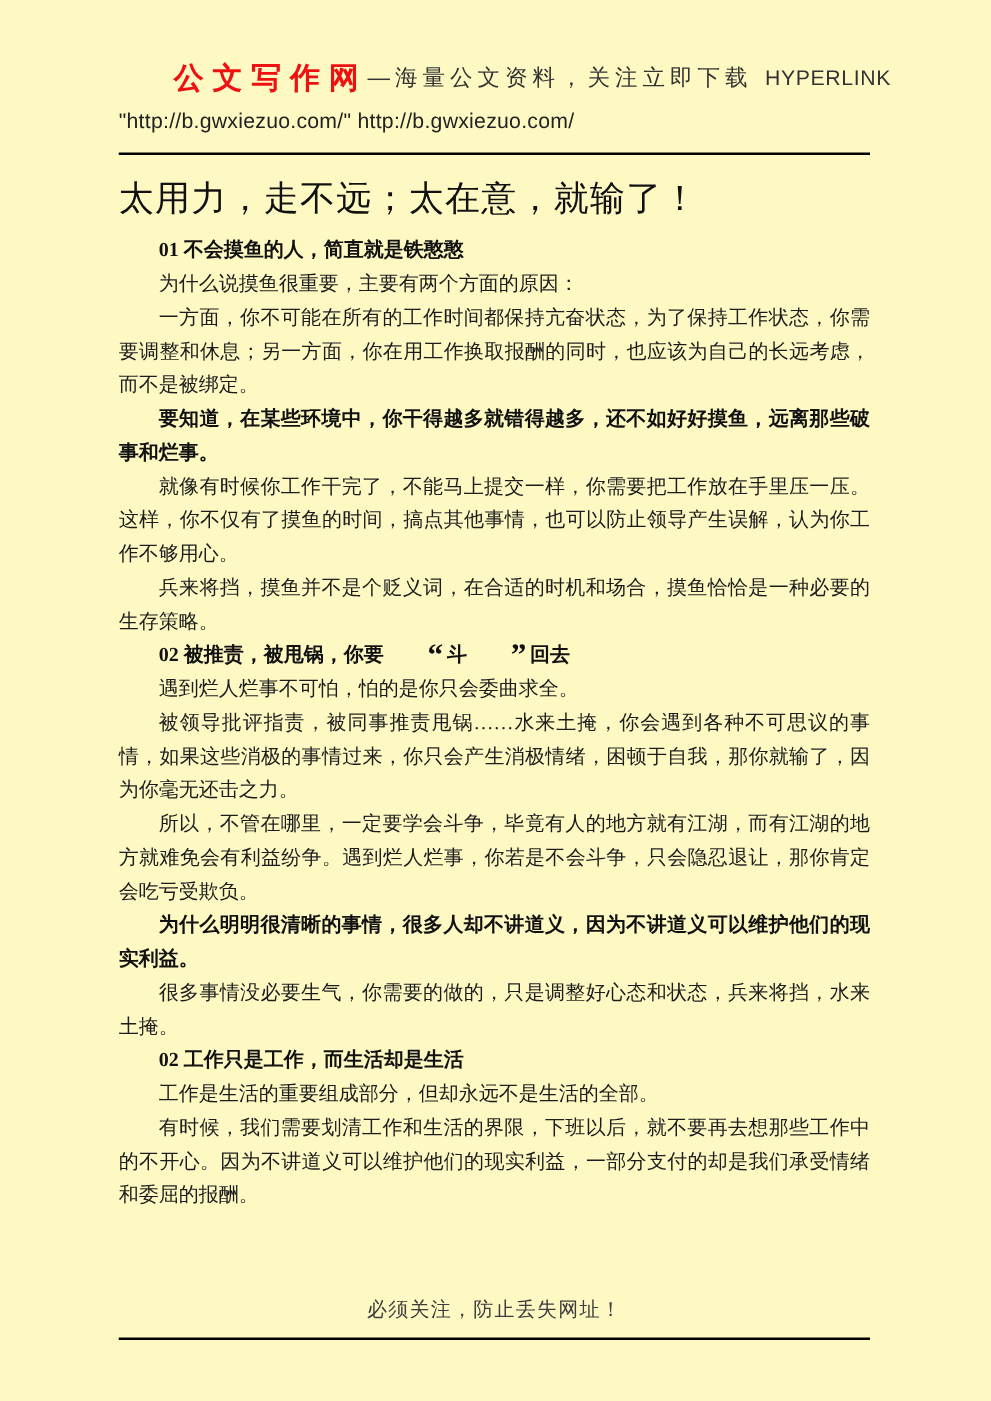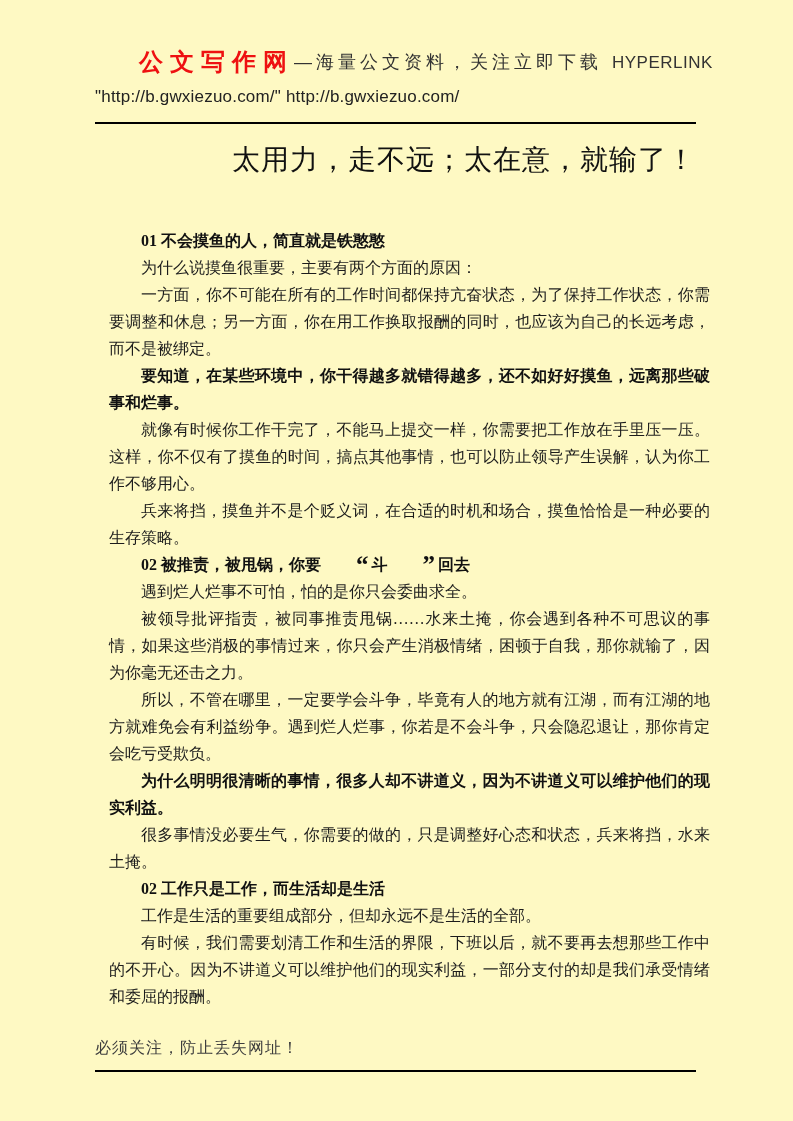--- a/index.html
+++ b/index.html
@@ -28,7 +28,7 @@
   
   .title {
     position:absolute; left:95px; top:138px; width:601px; margin:0;
-    text-align:right; font-size:28px; font-weight:normal; letter-spacing:1px;
+    text-align:left; font-size:28px; font-weight:normal; letter-spacing:1px;
     color:#111111; line-height:44px;
   }
   

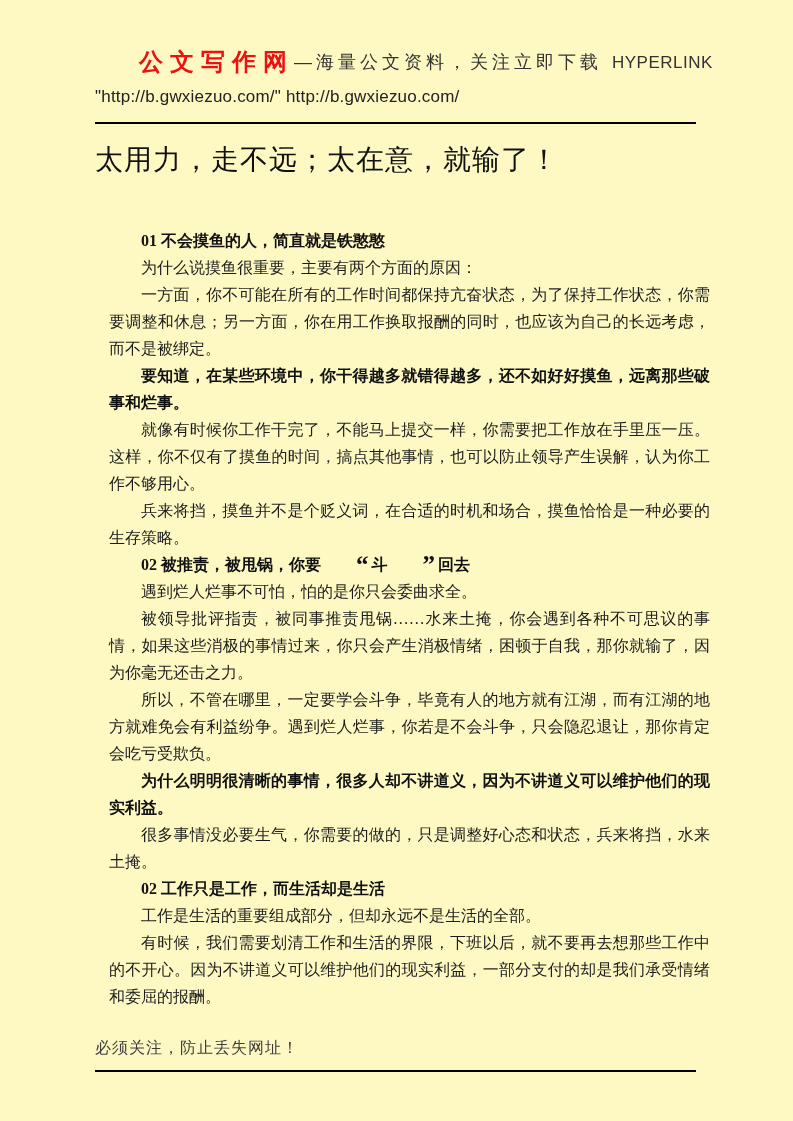--- a/index.html
+++ b/index.html
@@ -33,10 +33,9 @@
   }
   
   .article {
-    position:absolute; left:109px; top:187px; width:601px;
+    position:absolute; left:95px; top:187px; width:601px;
     font-size:16px; line-height:27px; text-align:justify; text-justify:inter-ideograph;
     color:#1c1c1c;
-    margin-top:40px;
   }
   .article p, .article h2 { margin:0; text-indent:2em; }
   .sec { font-size:16px; font-weight:bold; color:#111111; }

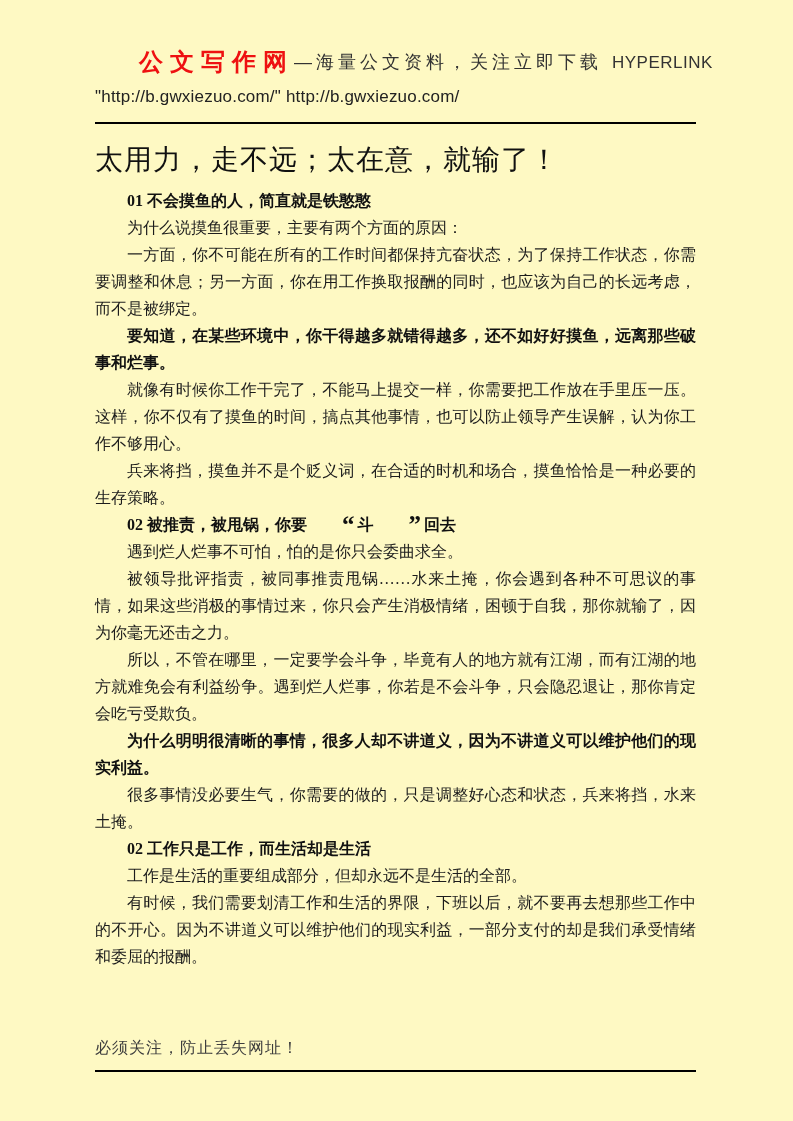--- a/index.html
+++ b/index.html
@@ -46,7 +46,7 @@
   }
   
   .footer-note {
-    position:absolute; left:95px; top:1038px; width:601px; 
+    position:absolute; left:95px; top:1038px; width:601px; text-align:center;
     font-family:"Liberation Sans", sans-serif; font-size:16px; color:#3d3d3d;
     letter-spacing:1px;
   }

